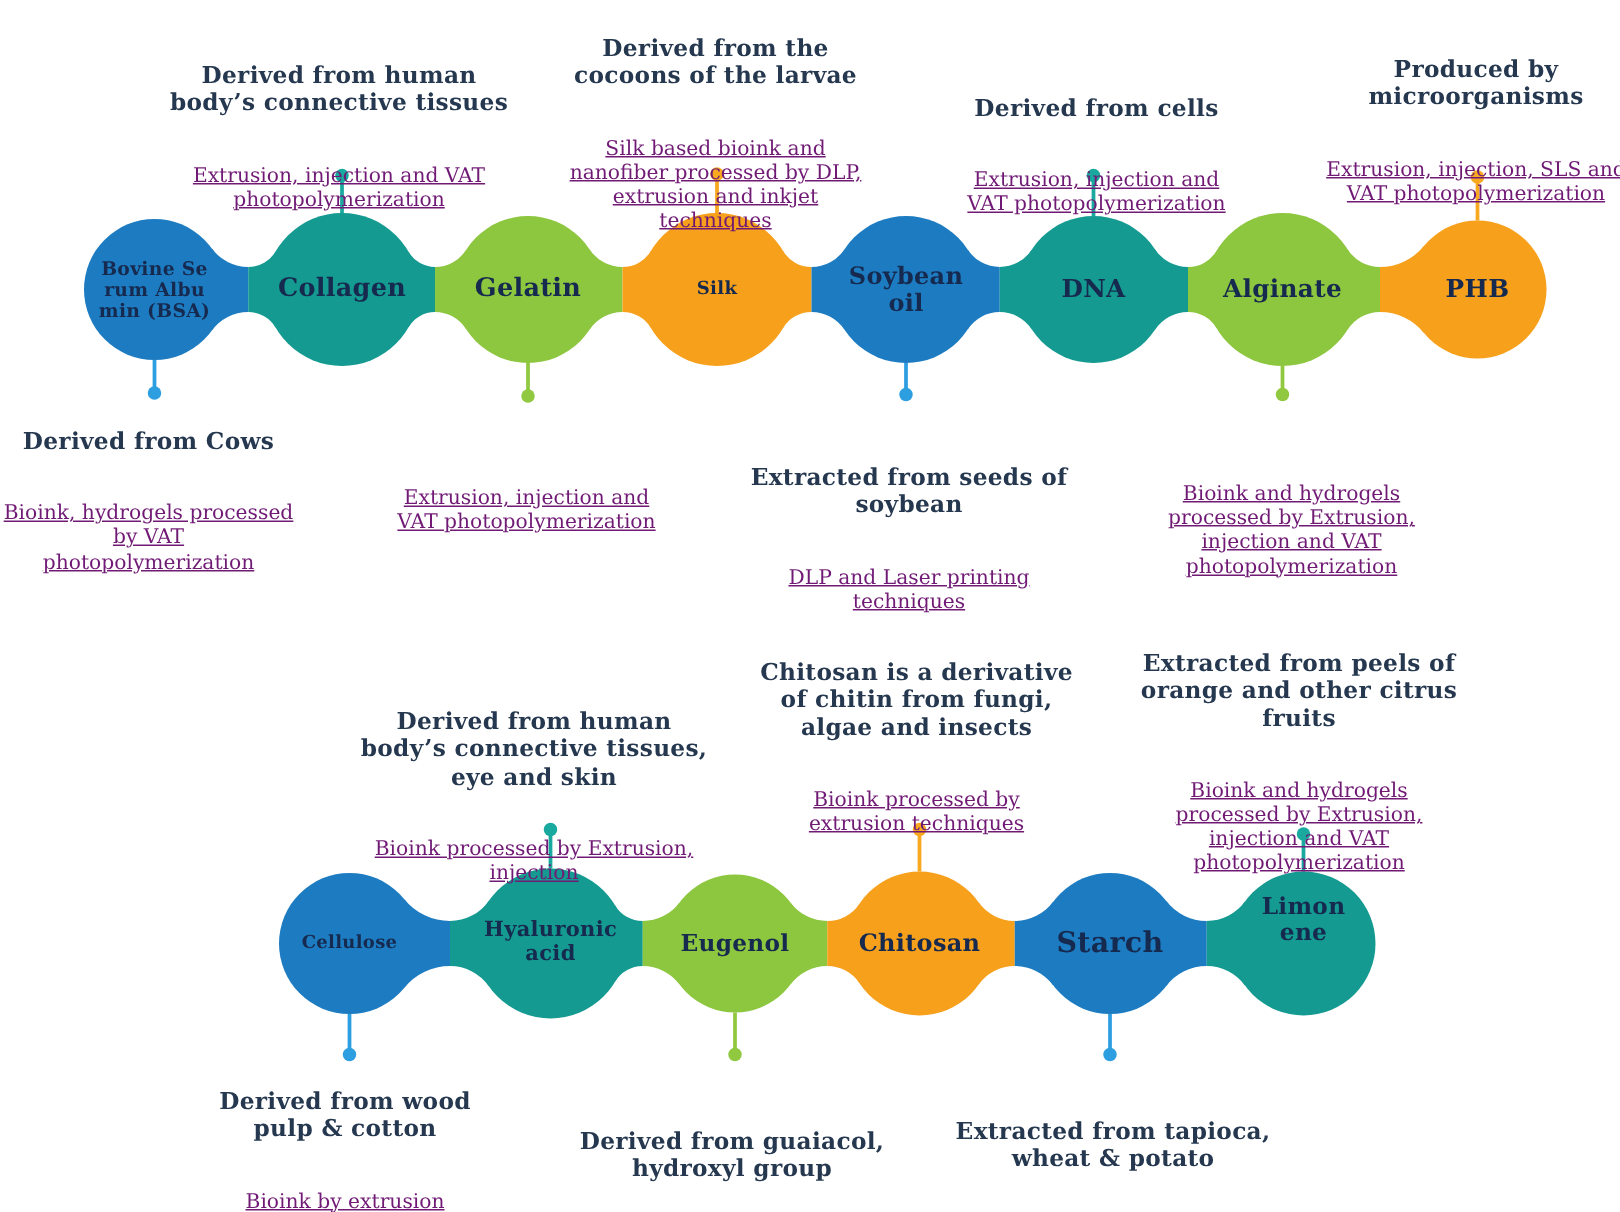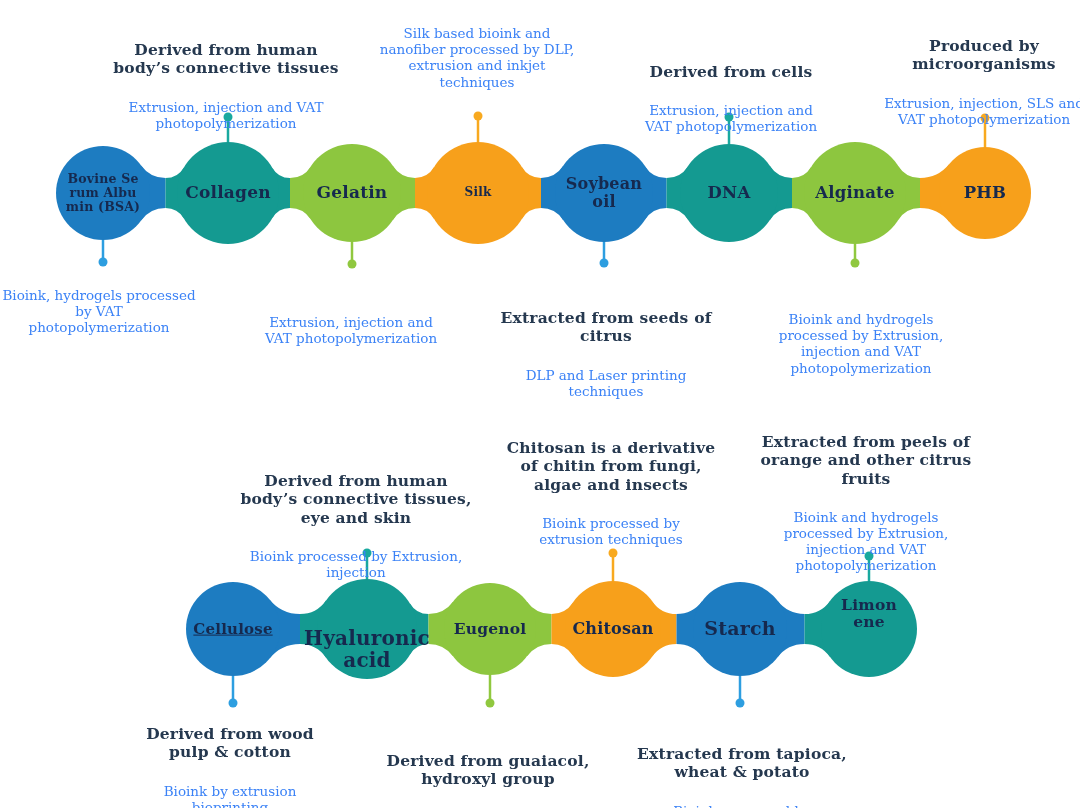--- a/index.html
+++ b/index.html
@@ -125,6 +125,8 @@
 photopolymerization</div>
   </div>
   <div class="note n-silk">
+    <div class="note-h">Derived from the
+cocoons of the larvae</div>
     <div class="note-b">Silk based bioink and
 nanofiber processed by DLP,
 extrusion and inkjet

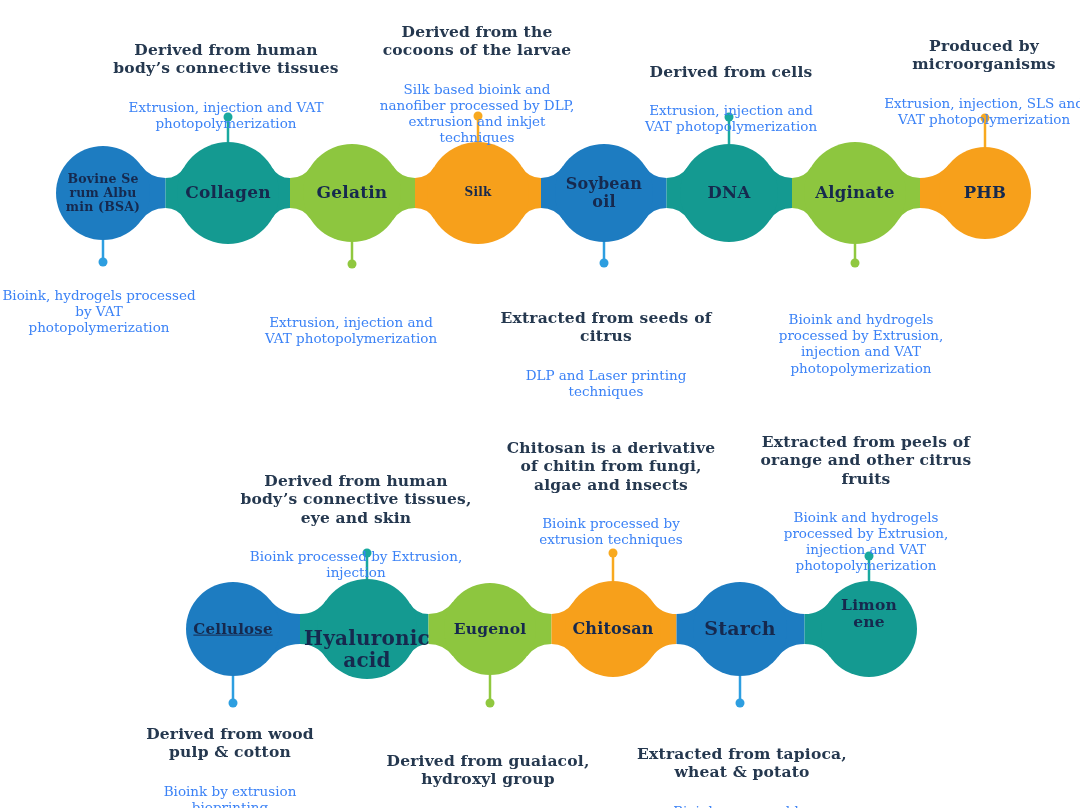--- a/index.html
+++ b/index.html
@@ -23,7 +23,7 @@
     color:#25384f;letter-spacing:.2px;
   }
   .note-b{
-    font-size:13.5px;line-height:1.2;color:#3b82f6;margin-top:2px;
+    font-size:13.5px;line-height:1.2;color:#701a75;margin-top:12px;text-decoration:underline;
   }
   
   .n-collagen   {left:226px;top:22px;}

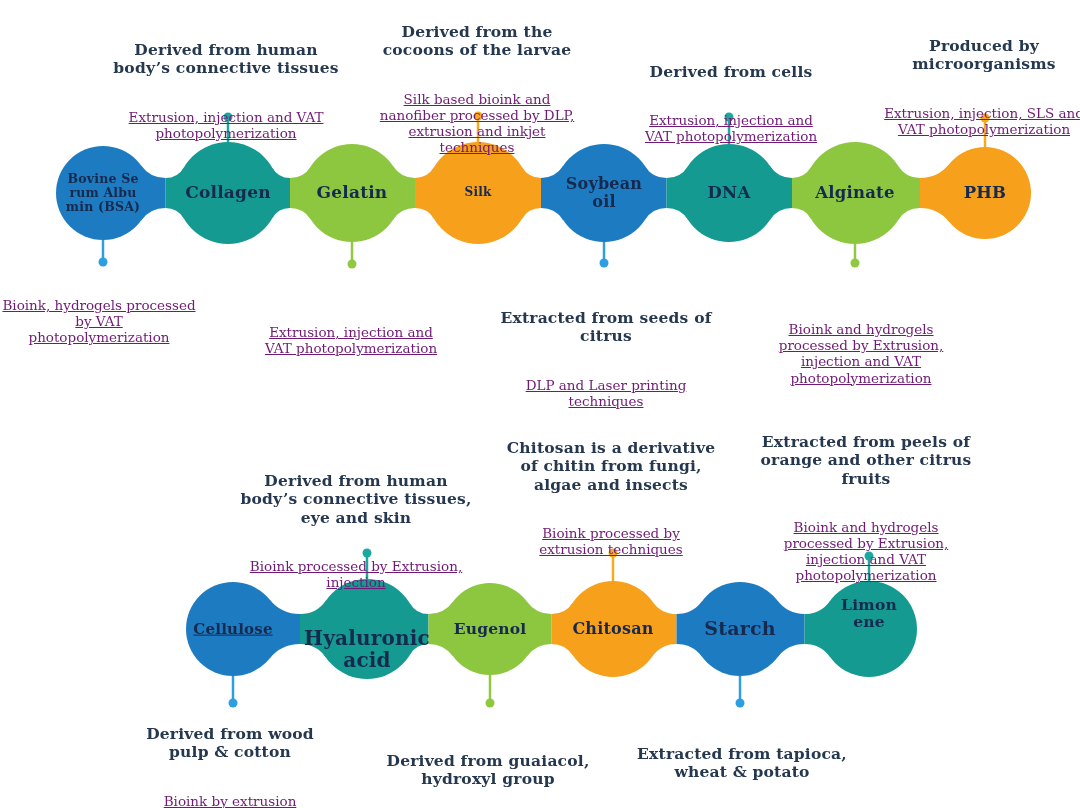--- a/index.html
+++ b/index.html
@@ -144,6 +144,7 @@
 VAT photopolymerization</div>
   </div>
   <div class="note n-bsa">
+    <div class="note-h">Derived from Cows</div>
     <div class="note-b">Bioink, hydrogels processed
 by VAT
 photopolymerization</div>

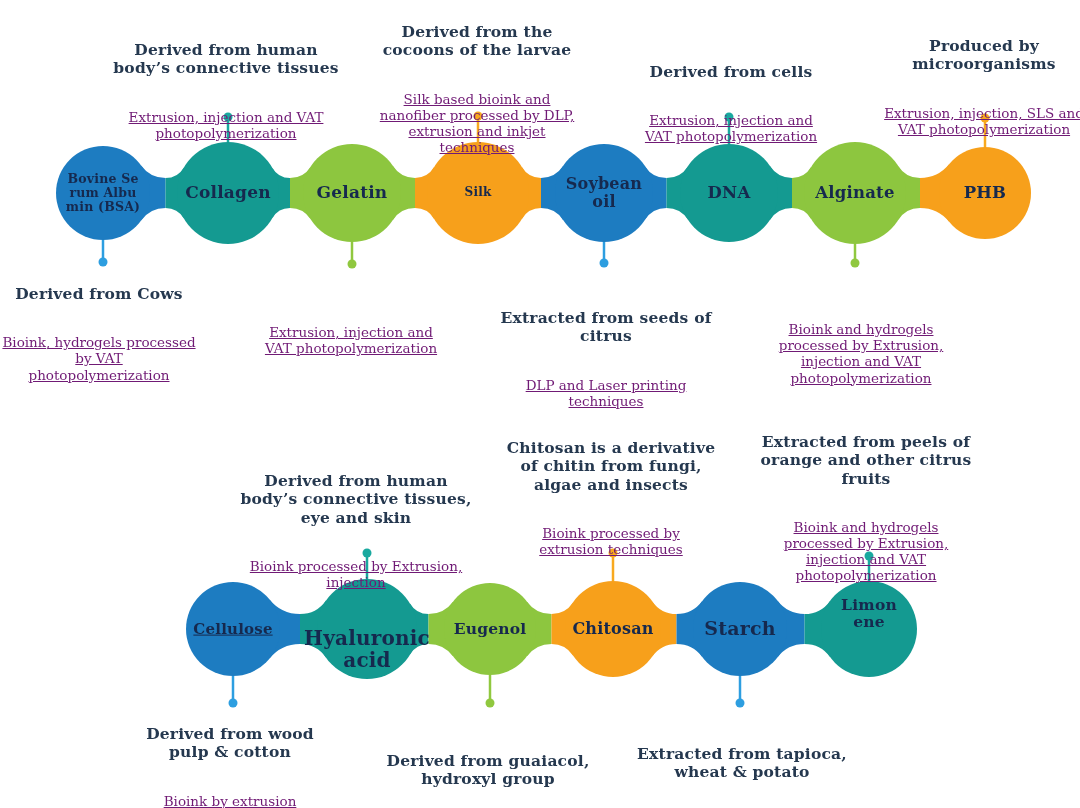--- a/index.html
+++ b/index.html
@@ -155,7 +155,7 @@
   </div>
   <div class="note n-soybean">
     <div class="note-h">Extracted from seeds of
-citrus</div>
+soybean</div>
     <div class="note-b">DLP and Laser printing
 techniques</div>
   </div>

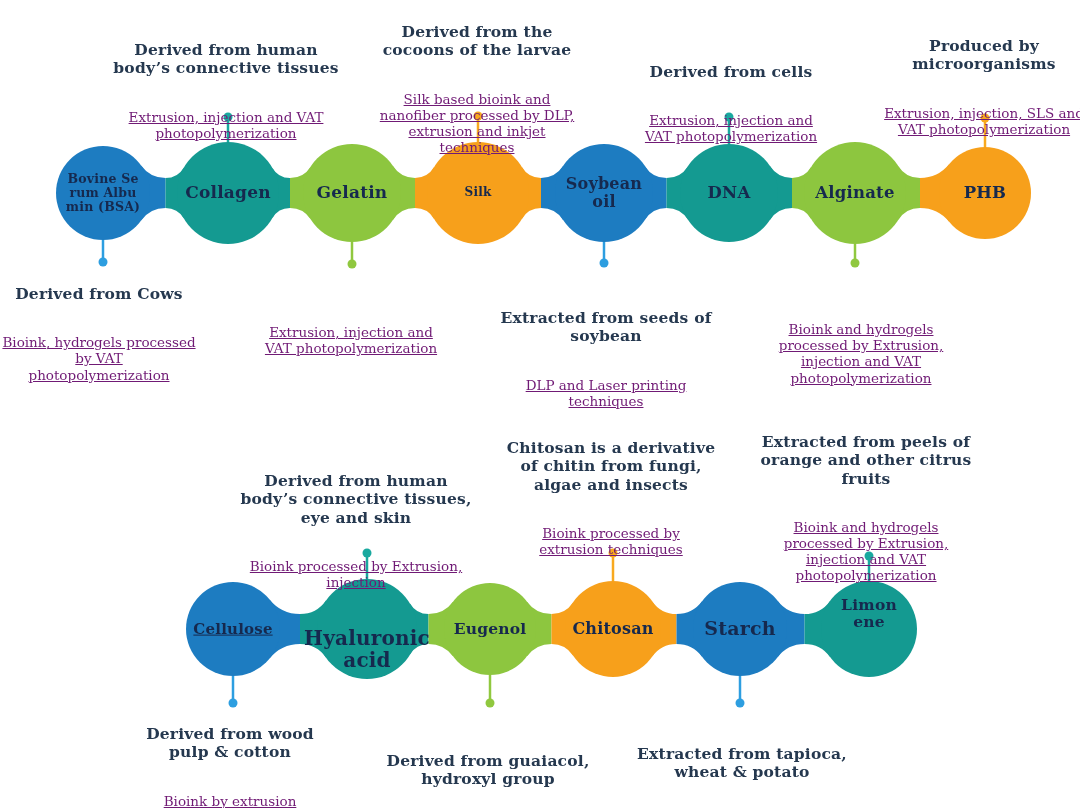--- a/index.html
+++ b/index.html
@@ -216,7 +216,7 @@
     <div class="node-label" style="left: 729px; top: 193px; font-size: 16.5px;">DNA</div>
     <div class="node-label" style="left: 855px; top: 193px; font-size: 16.5px;">Alginate</div>
     <div class="node-label" style="left: 985px; top: 193px; font-size: 16.5px;">PHB</div>
-    <div class="node-label" style="left: 233px; top: 629px; font-size: 15px; text-decoration: underline;">Cellulose</div>
+    <div class="node-label" style="left: 233px; top: 629px; font-size: 12px;">Cellulose</div>
     <div class="node-label" style="left: 367px; top: 629px; font-size: 20px; margin-top: 20px;">Hyaluronic
 acid</div>
     <div class="node-label" style="left: 490px; top: 629px; font-size: 15.5px;">Eugenol</div>

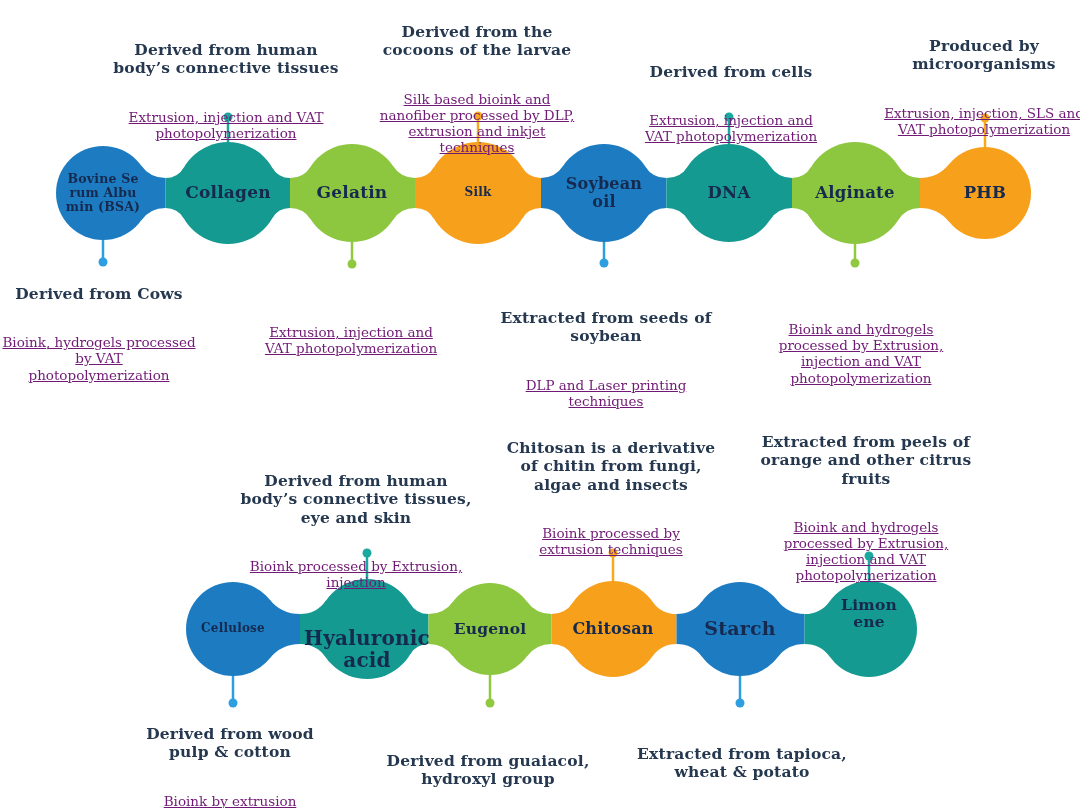--- a/index.html
+++ b/index.html
@@ -217,7 +217,7 @@
     <div class="node-label" style="left: 855px; top: 193px; font-size: 16.5px;">Alginate</div>
     <div class="node-label" style="left: 985px; top: 193px; font-size: 16.5px;">PHB</div>
     <div class="node-label" style="left: 233px; top: 629px; font-size: 12px;">Cellulose</div>
-    <div class="node-label" style="left: 367px; top: 629px; font-size: 20px; margin-top: 20px;">Hyaluronic
+    <div class="node-label" style="left: 367px; top: 629px; font-size: 14px;">Hyaluronic
 acid</div>
     <div class="node-label" style="left: 490px; top: 629px; font-size: 15.5px;">Eugenol</div>
     <div class="node-label" style="left: 613px; top: 629px; font-size: 16px;">Chitosan</div>

